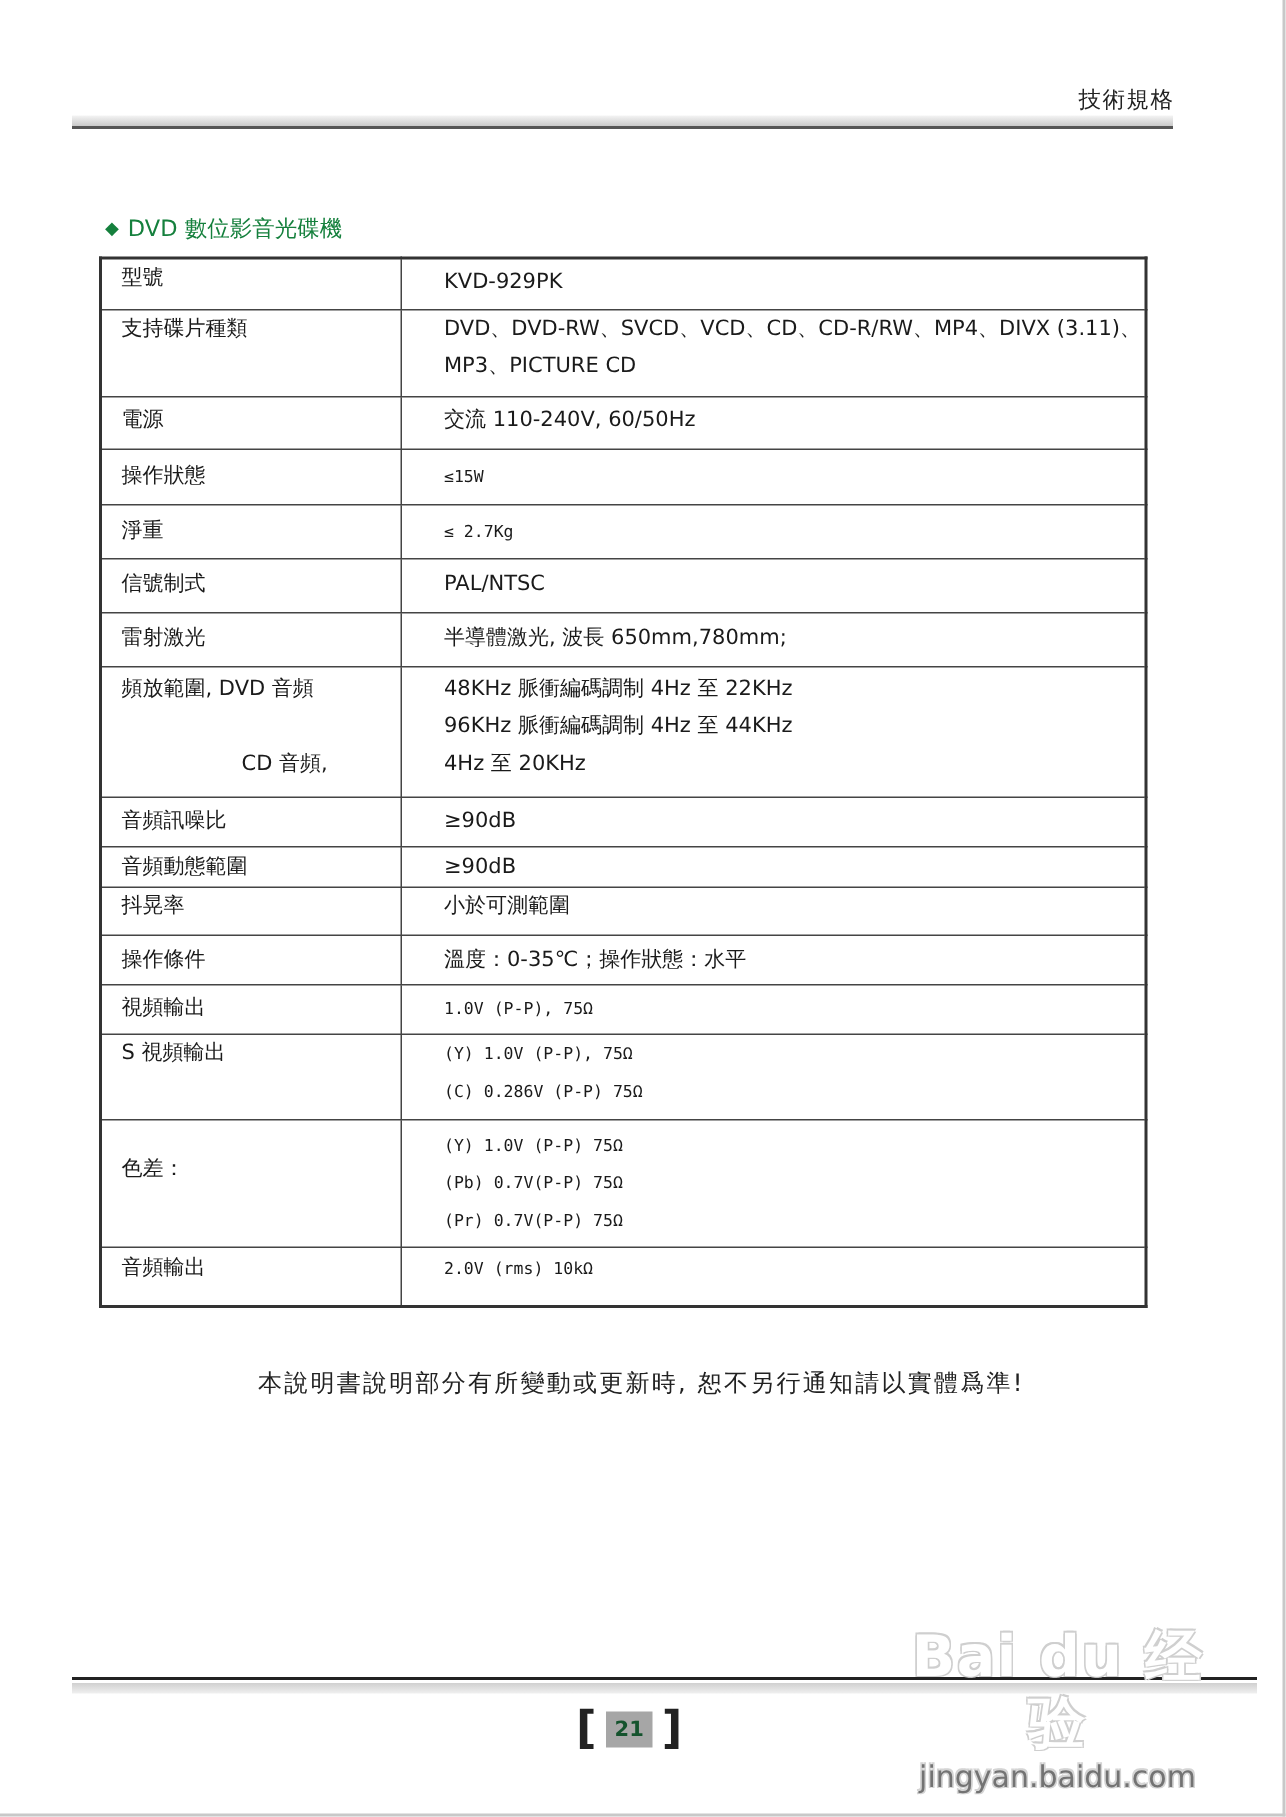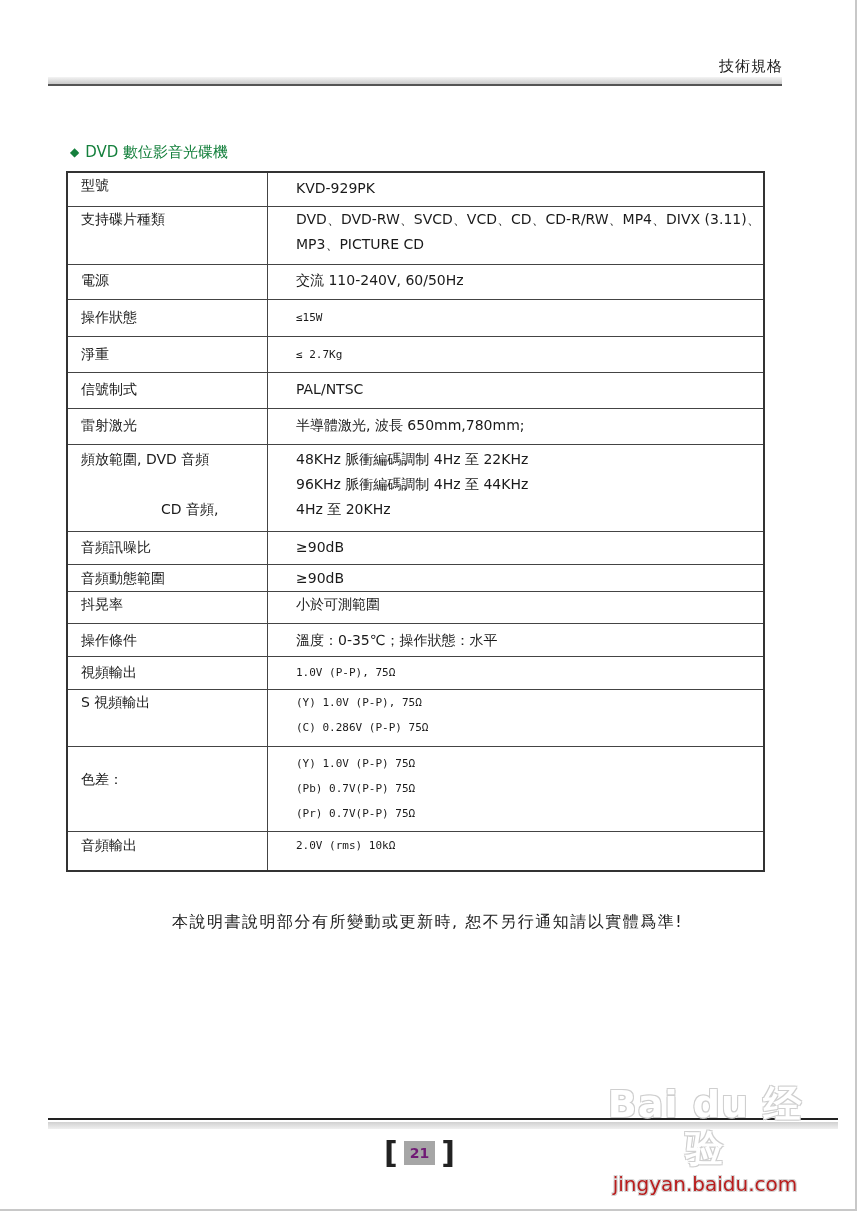--- a/index.html
+++ b/index.html
@@ -64,7 +64,7 @@
     }
     .page-number .bracket { font-size: 30px; font-weight: bold; color: #222; line-height: 30px; }
     .page-number .num {
-      background: #a6a6a6; color: #701a75; font-weight: bold; font-size: 14px;
+      background: #a6a6a6; color: #14532d; font-weight: bold; font-size: 14px;
       padding: 3px 6px; line-height: 18px; text-align: right;
     }
 

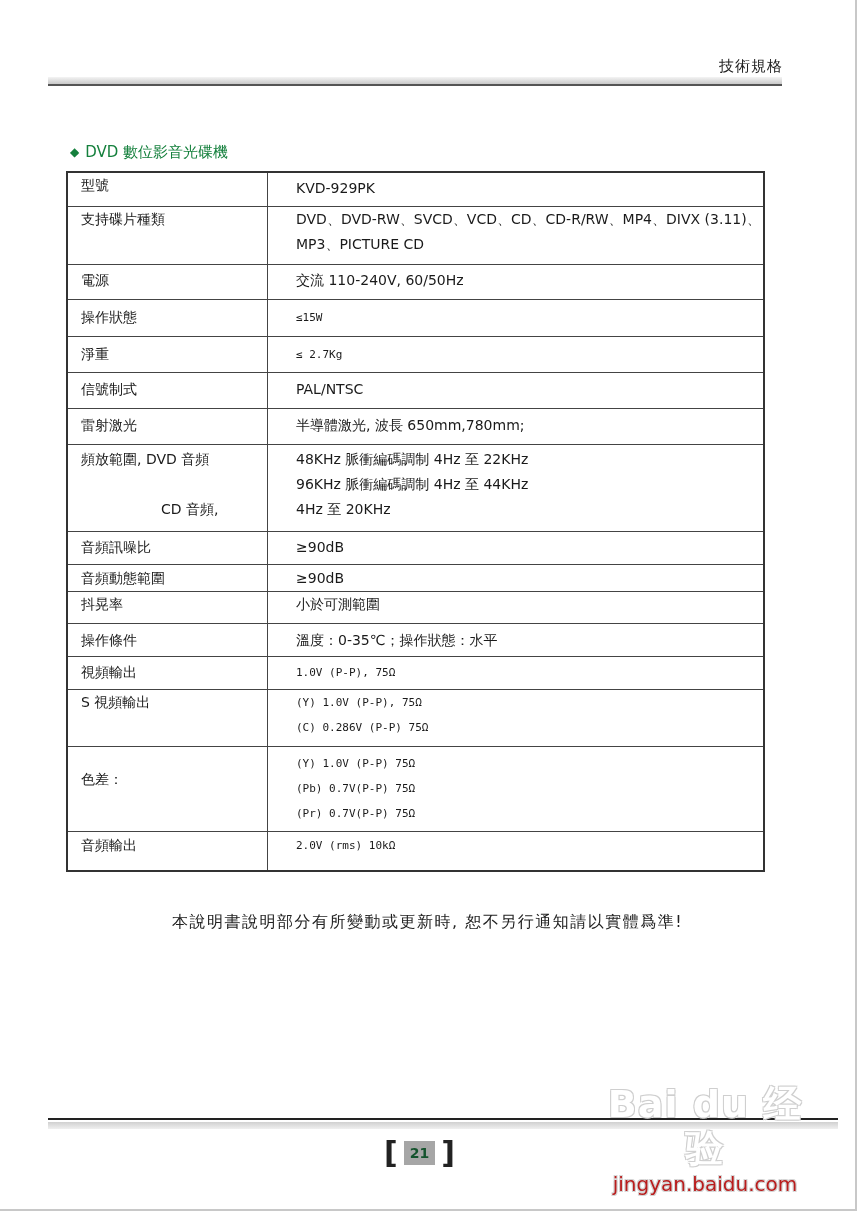--- a/index.html
+++ b/index.html
@@ -78,7 +78,7 @@
       text-shadow: -1px -1px 0 #cfcfcf, 1px -1px 0 #cfcfcf, -1px 1px 0 #cfcfcf, 1px 1px 0 #cfcfcf;
     }
     .watermark .wm-url {
-      font-size: 20px; line-height: 28px; color: #b91c1c;
+      font-size: 20px; line-height: 28px; color: #737373;
       text-shadow: -1px -1px 0 #d4d4d4, 1px -1px 0 #d4d4d4, -1px 1px 0 #d4d4d4, 1px 1px 0 #d4d4d4;
     }
   </style>

